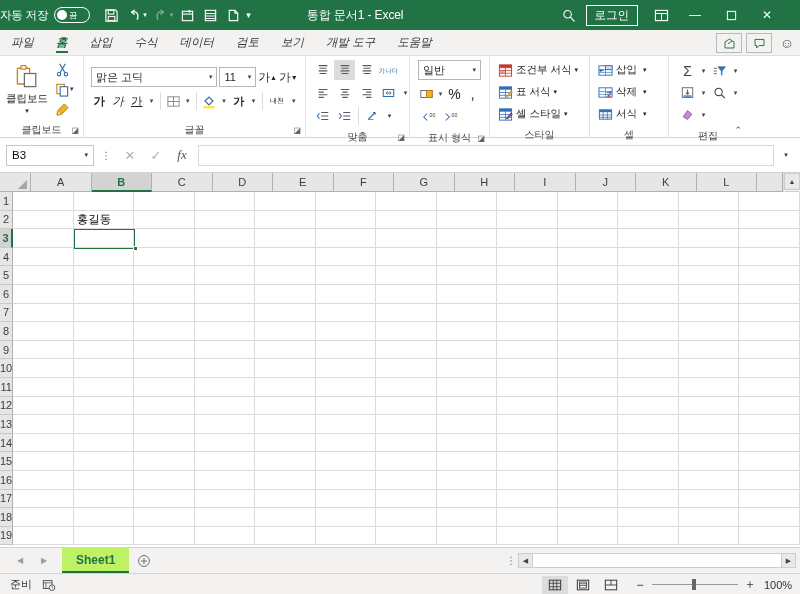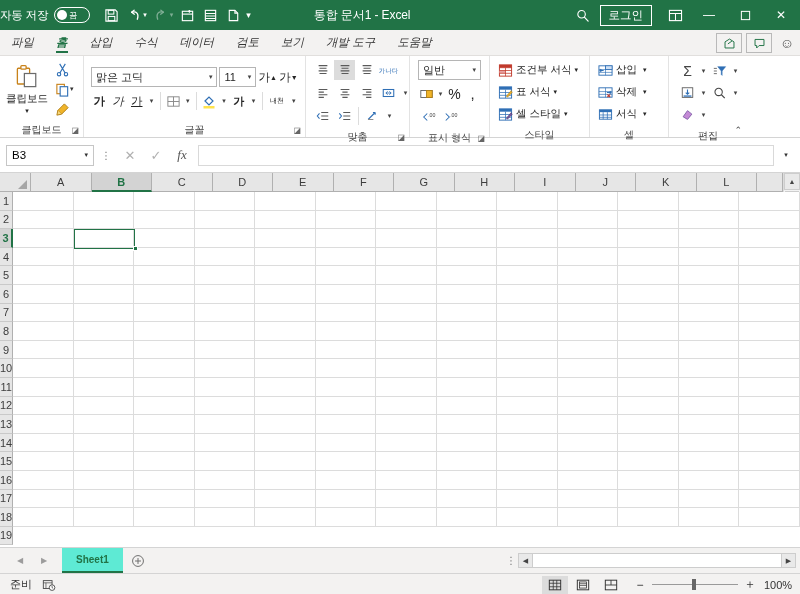--- a/index.html
+++ b/index.html
@@ -37,7 +37,7 @@
     flex: 1; text-align: center; font-size: 12px; letter-spacing: -0.1px;
     padding-right: 96px;
   }
-  .title-right { display: flex; align-items: center; gap: 2px; padding-right: 2px; }
+  .title-right { display: flex; align-items: center; gap: 2px; padding-right: 16px; }
   .tb-icon {
     width: 30px; height: 24px; display: flex; align-items: center; justify-content: center;
     color: #fff;

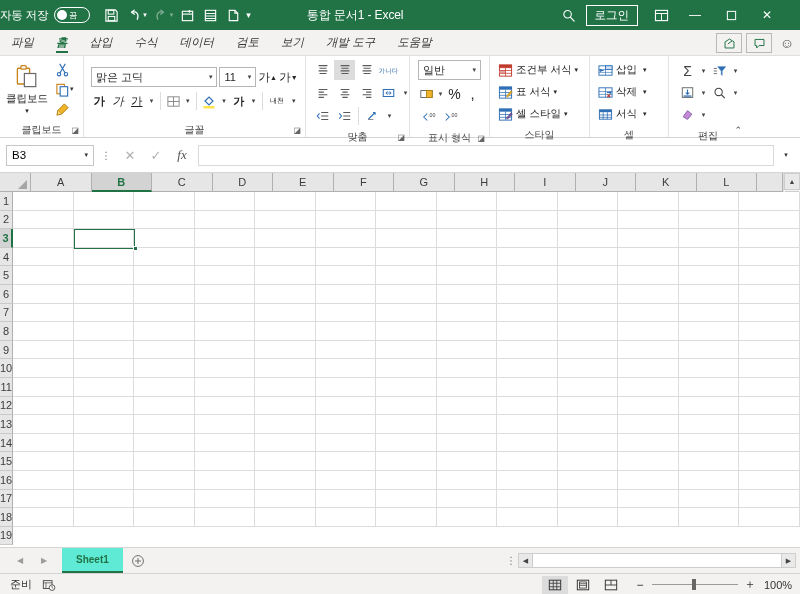--- a/index.html
+++ b/index.html
@@ -792,6 +792,21 @@
             </div>
             <div class="cellrow">
               <div class="cell"></div>
+              <div class="cell">홍길동</div>
+              <div class="cell"></div>
+              <div class="cell"></div>
+              <div class="cell"></div>
+              <div class="cell"></div>
+              <div class="cell"></div>
+              <div class="cell"></div>
+              <div class="cell"></div>
+              <div class="cell"></div>
+              <div class="cell"></div>
+              <div class="cell"></div>
+              <div class="cell" style="flex: 1 1 0%;"></div>
+            </div>
+            <div class="cellrow">
+              <div class="cell"></div>
               <div class="cell"></div>
               <div class="cell"></div>
               <div class="cell"></div>

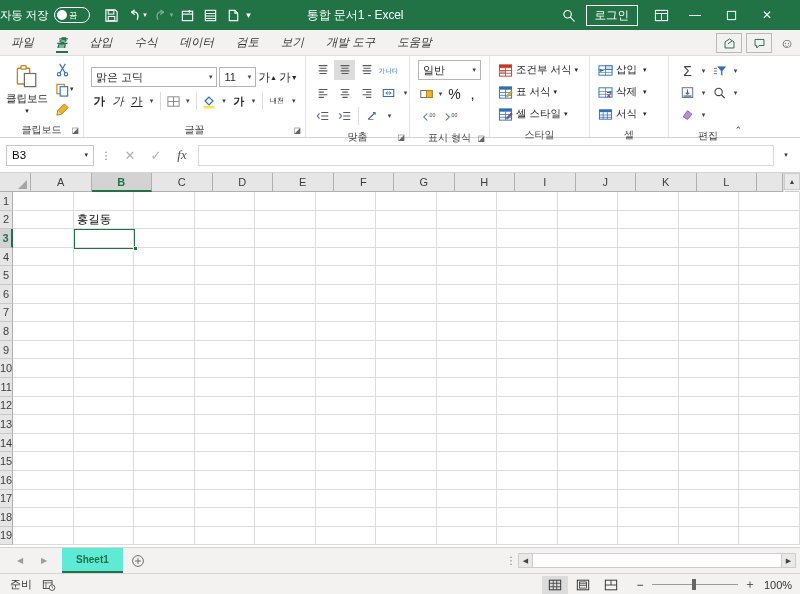--- a/index.html
+++ b/index.html
@@ -218,7 +218,7 @@
   .nav-a { width: 24px; height: 22px; display: flex; align-items: center; justify-content: center; color: #9c9c9c; font-size: 8px; }
   .sheet-tab {
     height: 25px; padding: 0 14px; display: flex; align-items: center;
-    font-size: 10px; background: #5eead4; color: #217346; font-weight: bold;
+    font-size: 12px; background: #bef264; color: #217346; font-weight: bold;
     border-bottom: 2px solid #217346; margin-left: 6px;
   }
   .addsheet { width: 30px; display: flex; align-items: center; justify-content: center; color: #666; font-size: 13px; }

